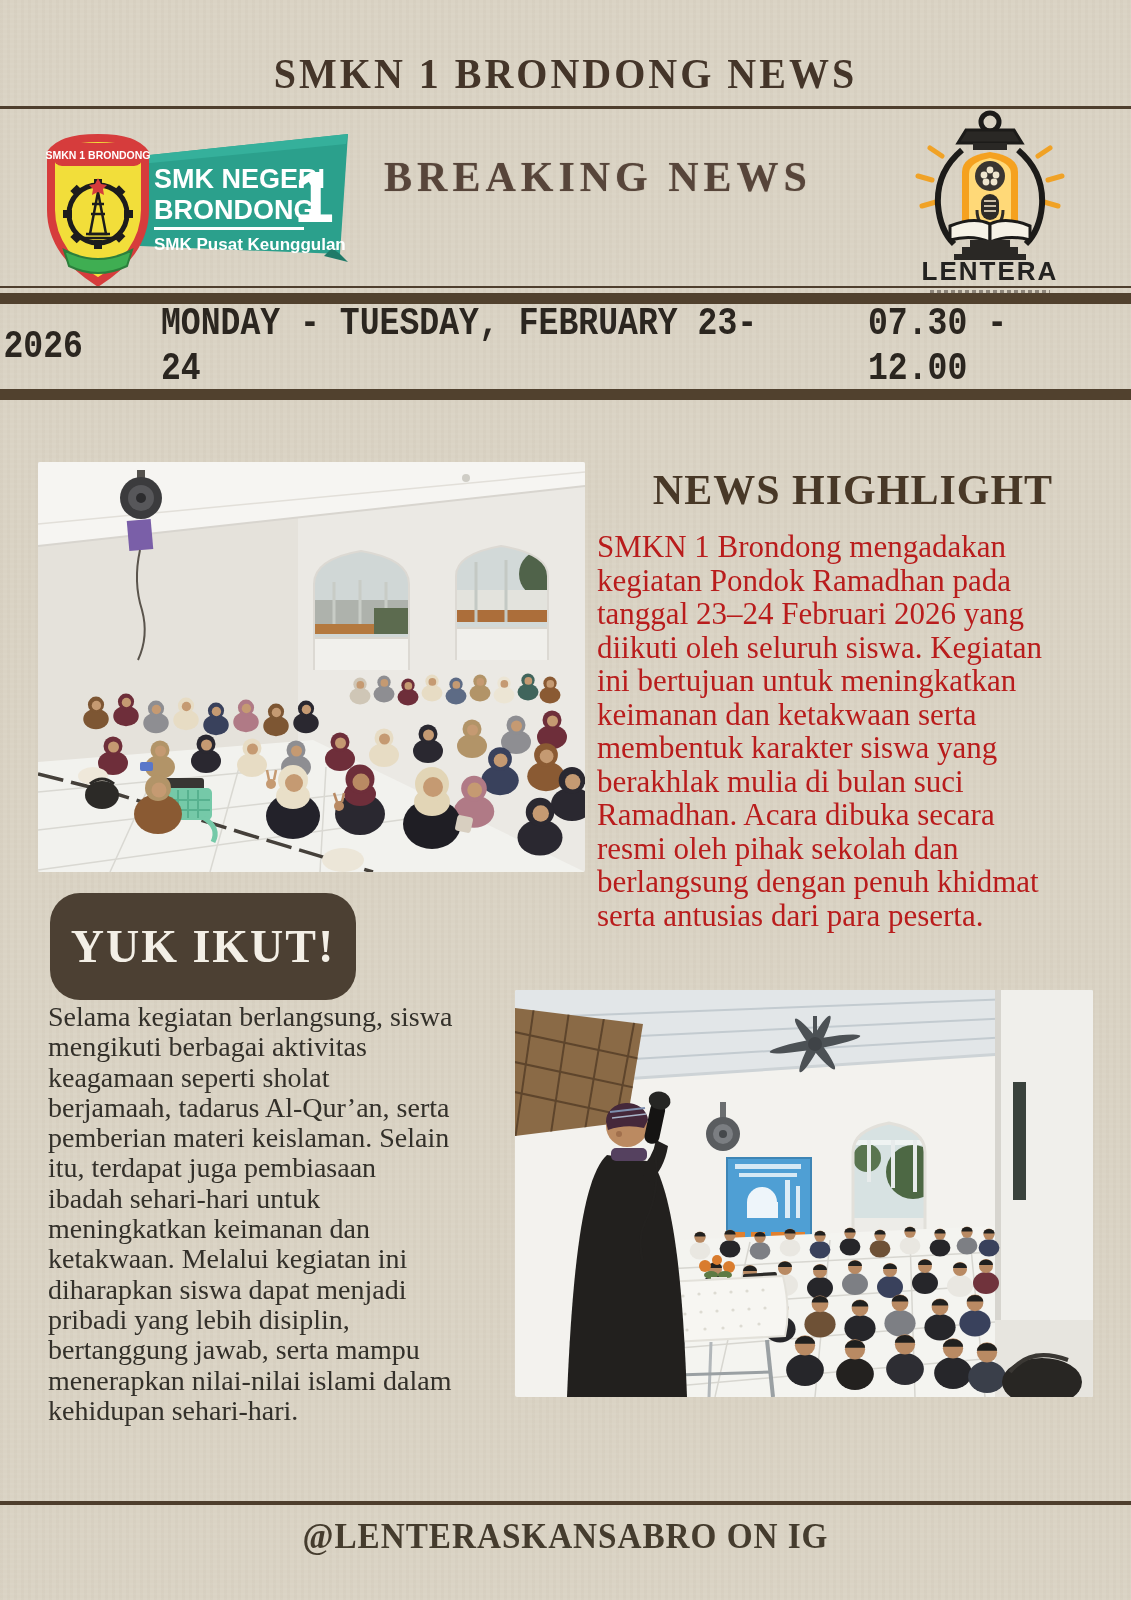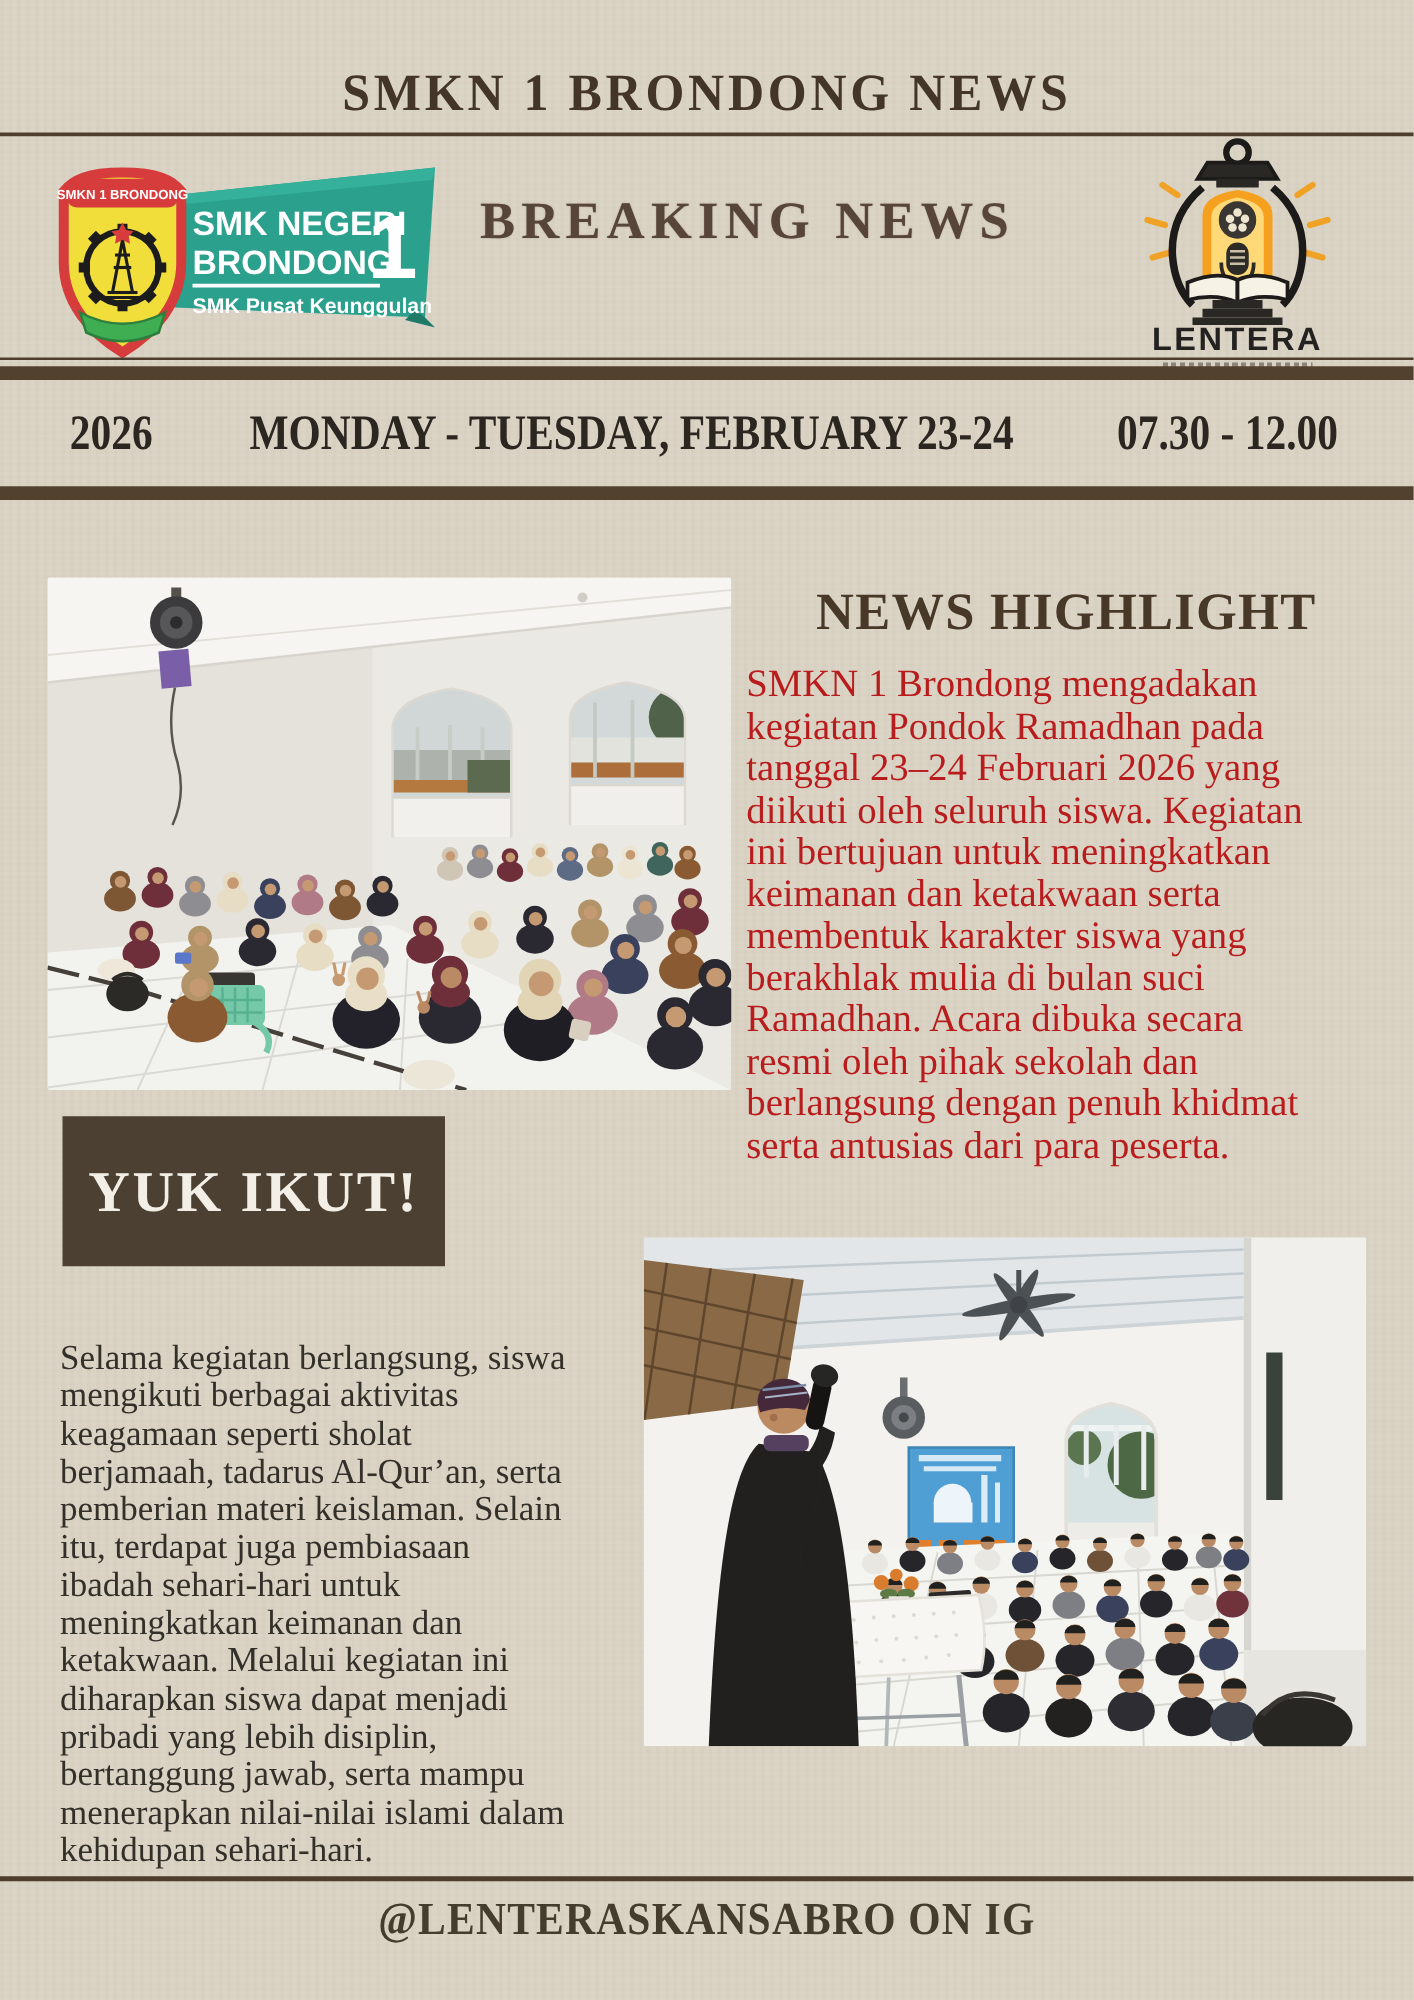--- a/index.html
+++ b/index.html
@@ -47,7 +47,7 @@
   .date-bar{
     position:absolute;top:314px;left:0;width:100%;height:64px;
     display:flex;align-items:center;justify-content:center;gap:48px;
-    font-weight:bold;font-size:36px;color:#2b2620;
+    font-weight:bold;font-size:36px;color:#2b2620;font-family:Liberation Mono, monospace;
   }
   .date-bar span{transform:scale(.92,1.1);transform-origin:center;}
   .rule-c{top:389px;height:11px;background:#51412e;}

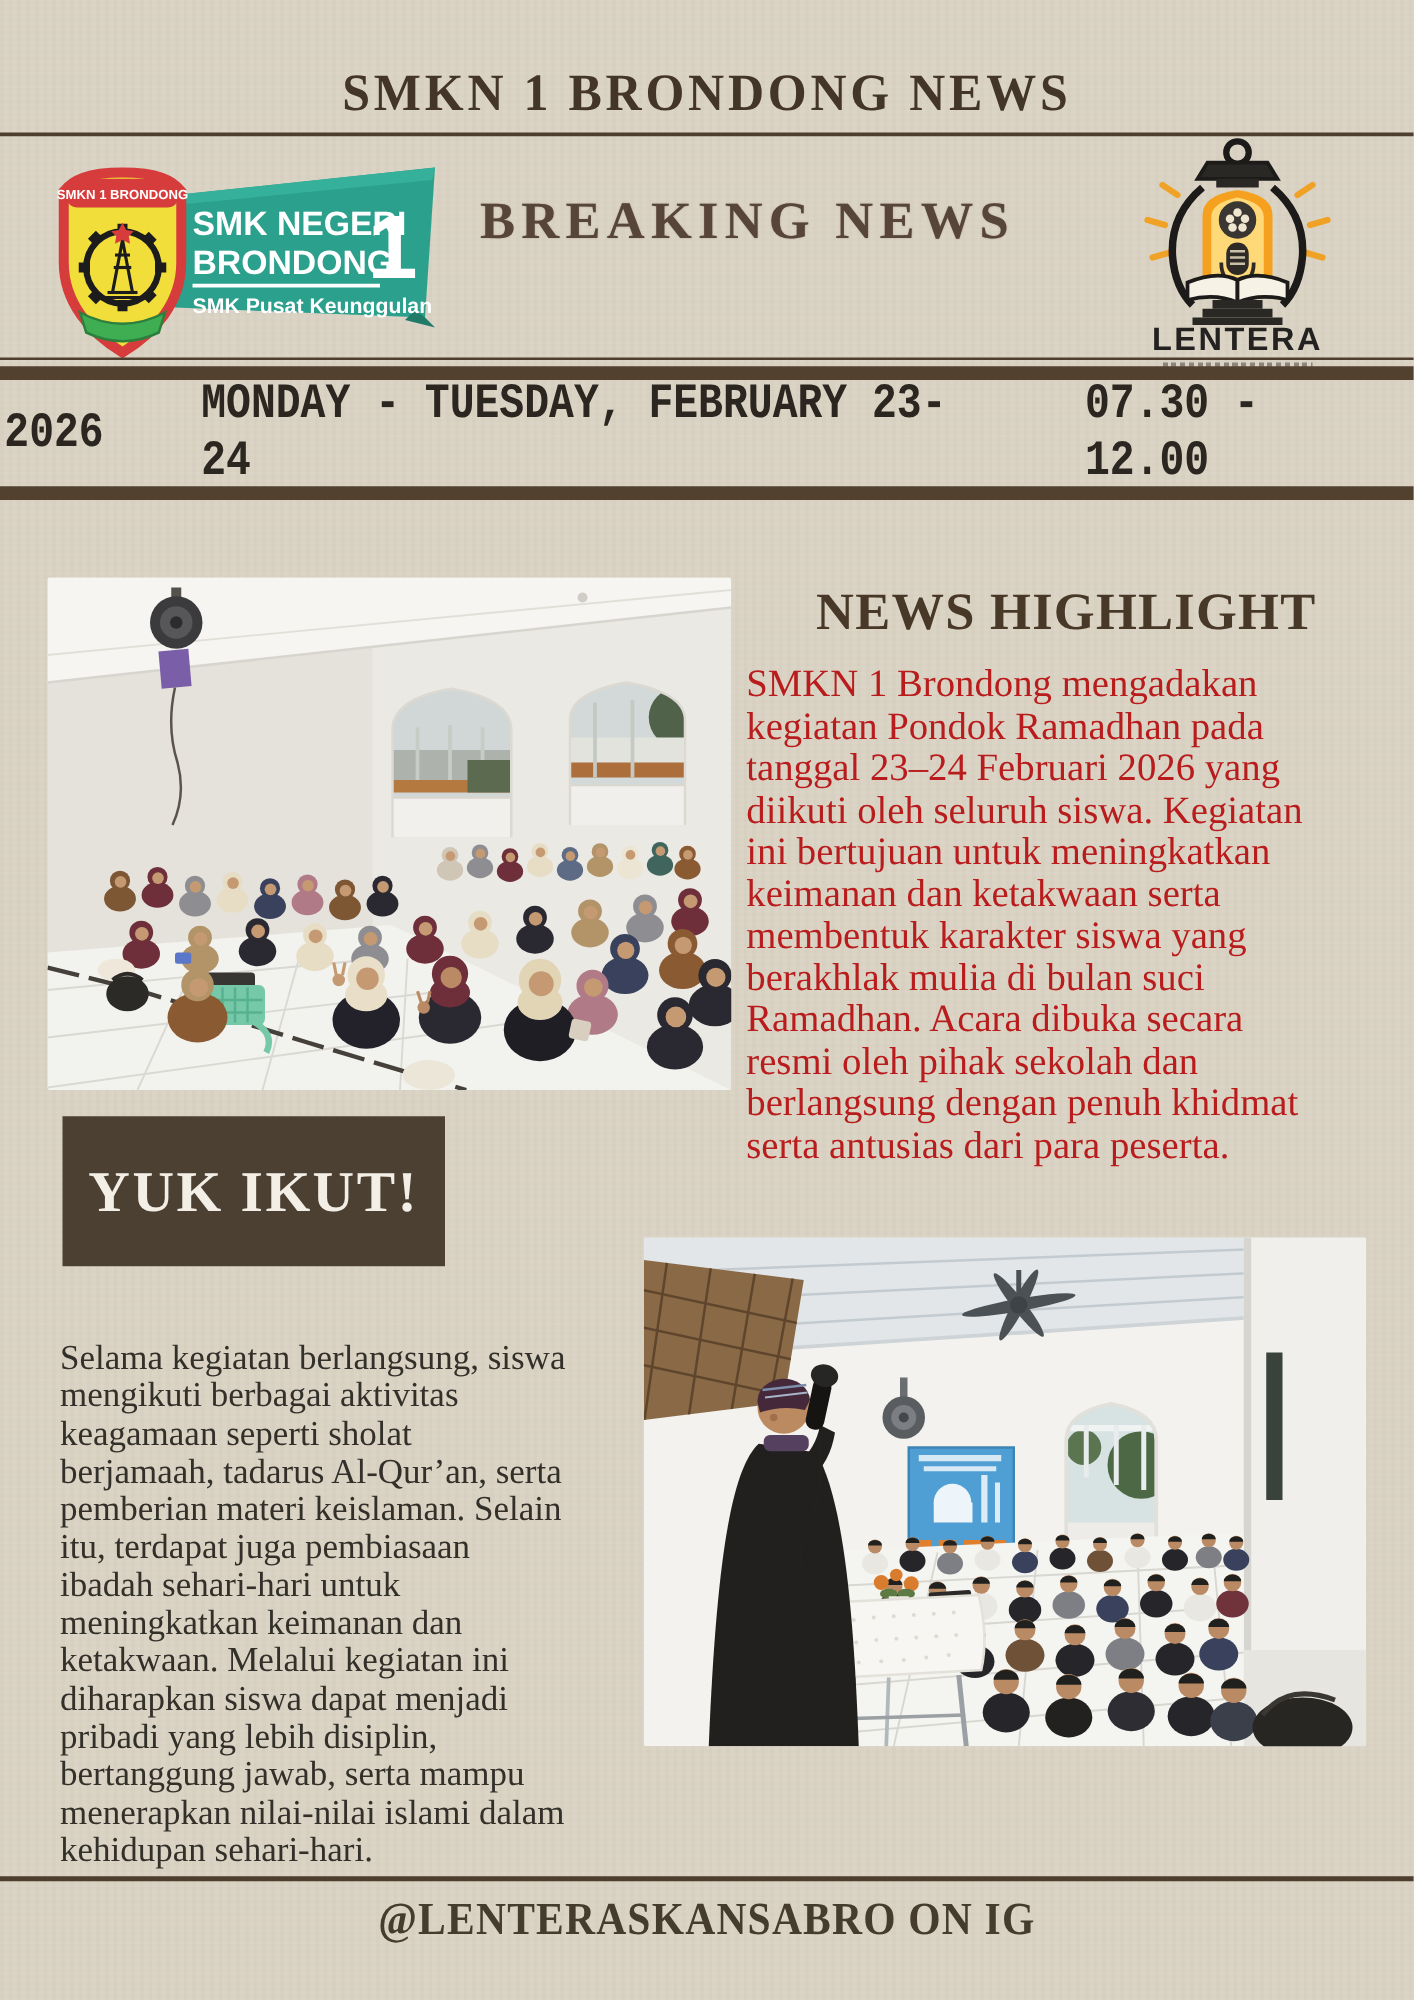--- a/index.html
+++ b/index.html
@@ -67,8 +67,8 @@
   }
 
   .yuk-box{
-    left:50px;top:893px;width:306px;height:120px;background:#4c4033;
-    display:flex;align-items:center;justify-content:center;
+    left:50px;top:893px;width:306px;height:107px;background:#4c4033;
+    display:flex;align-items:center;justify-content:center;border-radius:30px;
   }
   .yuk-box span{
     color:#f3efe6;font-weight:bold;font-size:46px;letter-spacing:2px;

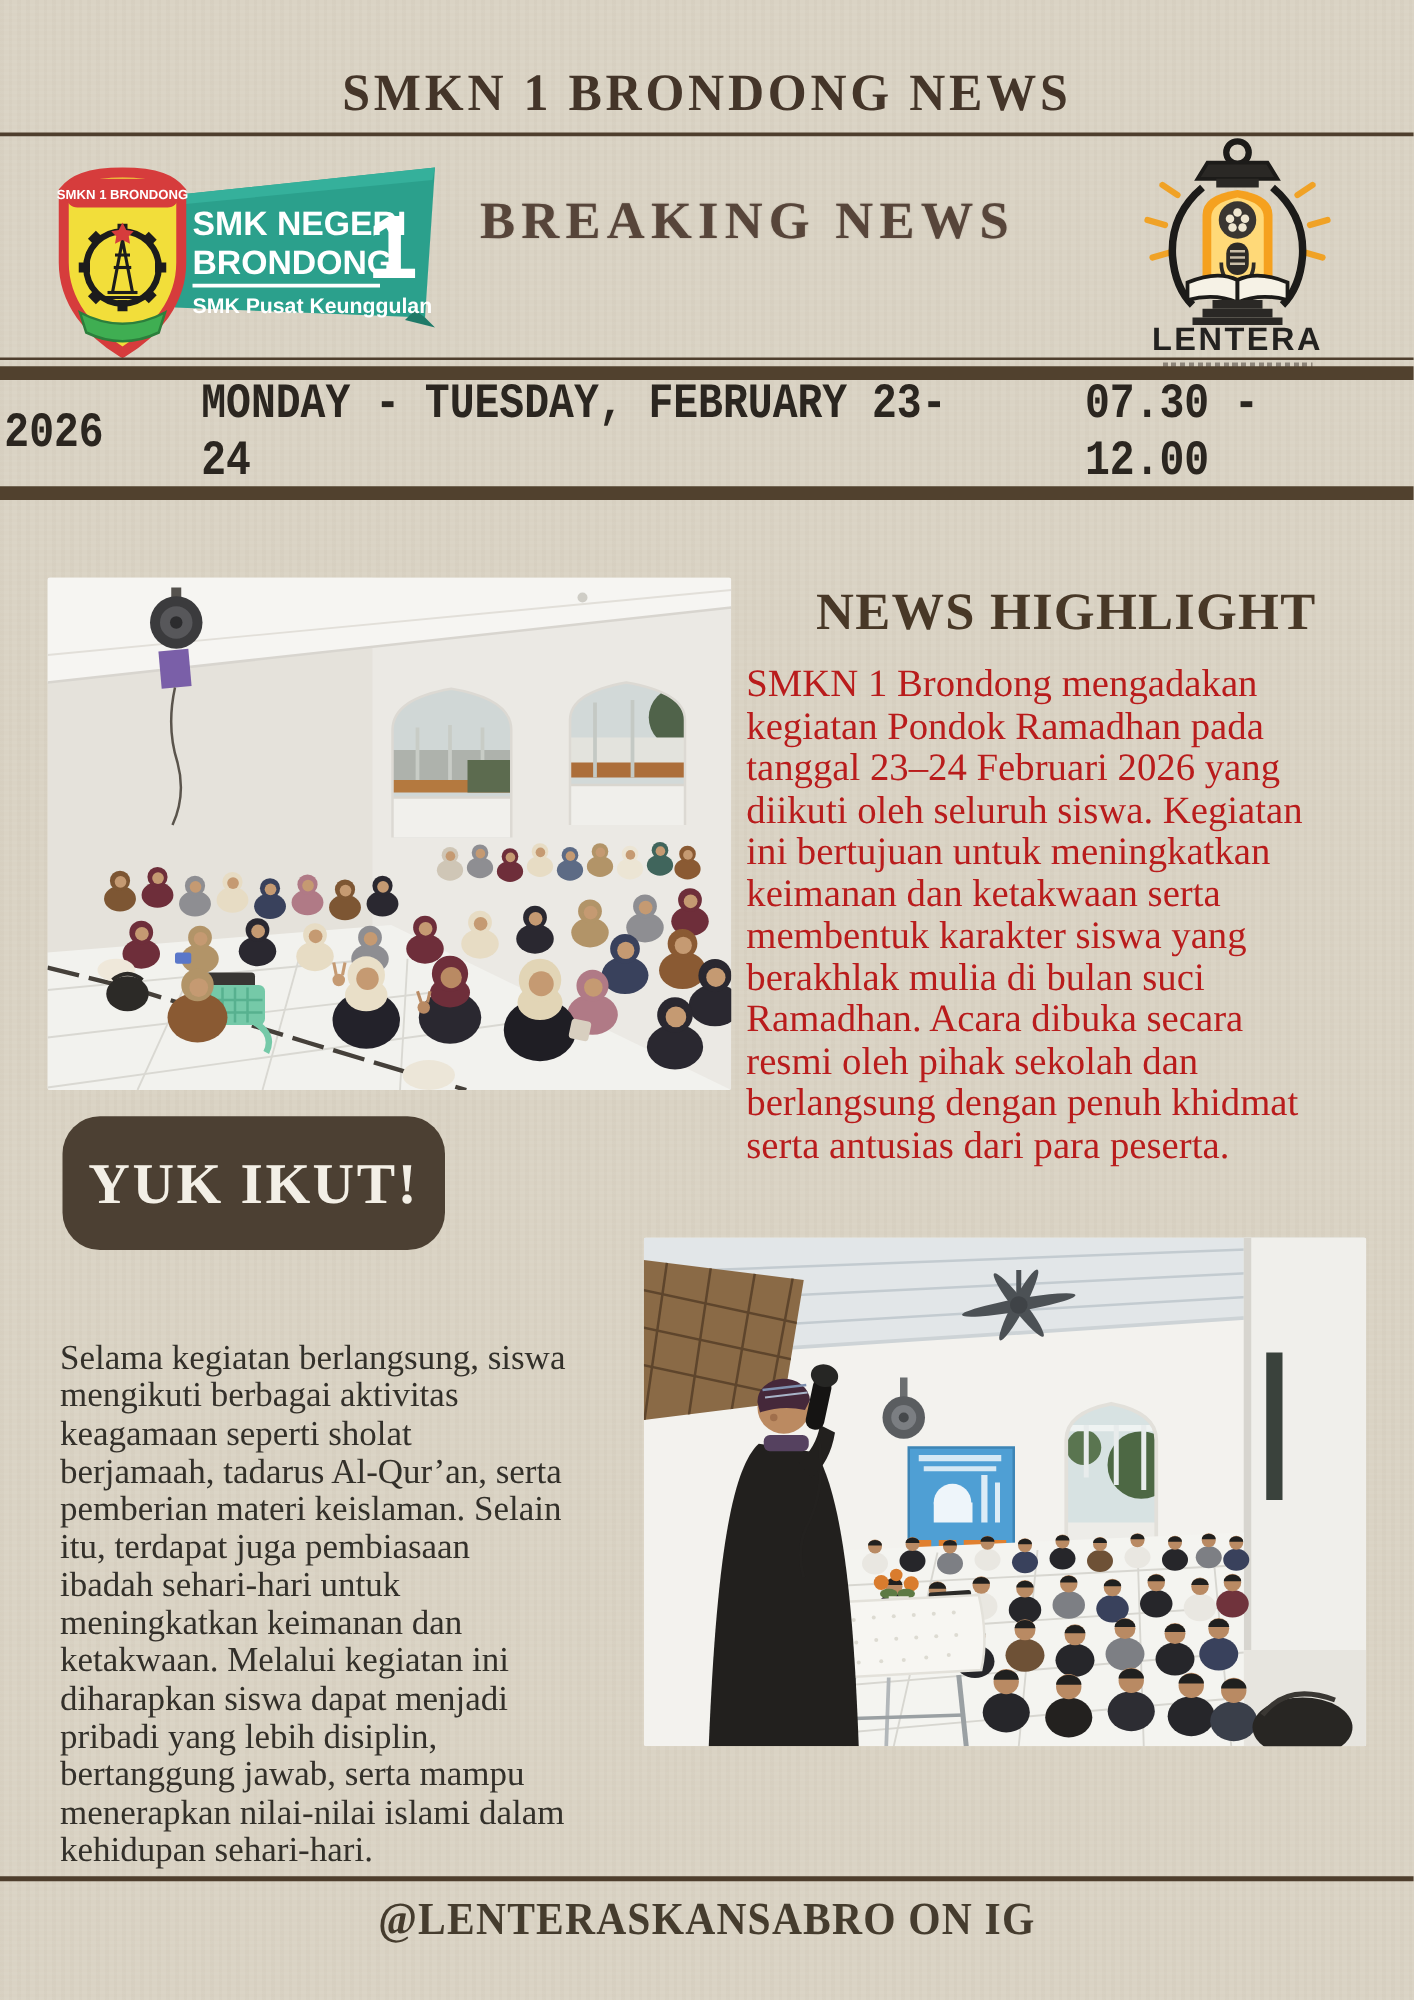--- a/index.html
+++ b/index.html
@@ -74,7 +74,7 @@
     color:#f3efe6;font-weight:bold;font-size:46px;letter-spacing:2px;
   }
   .join-body{
-    left:48px;top:1072px;width:452px;
+    left:48px;top:1002px;width:452px;
     font-size:28px;line-height:30.3px;color:#33302a;white-space:pre-line;
   }
 

